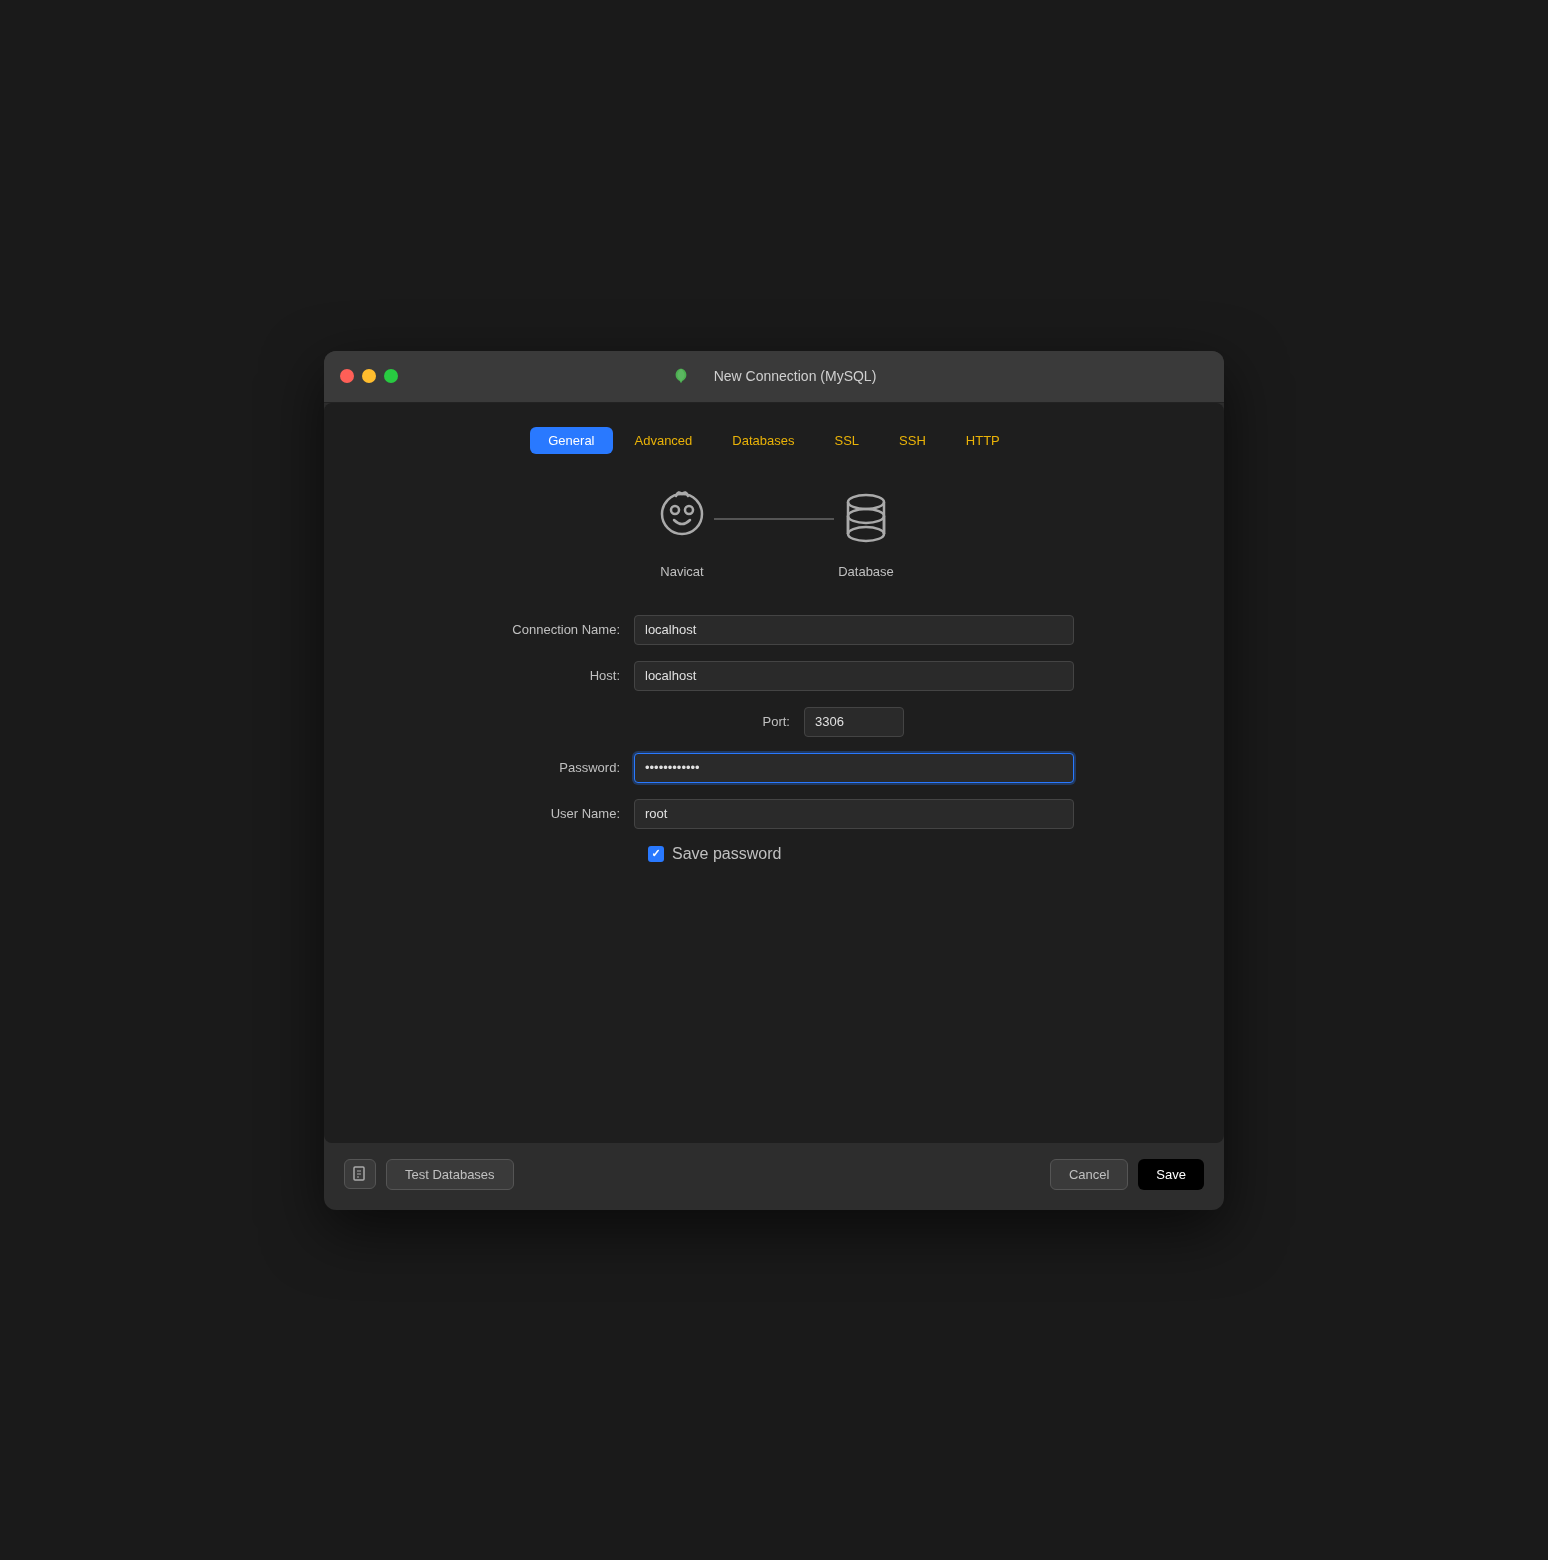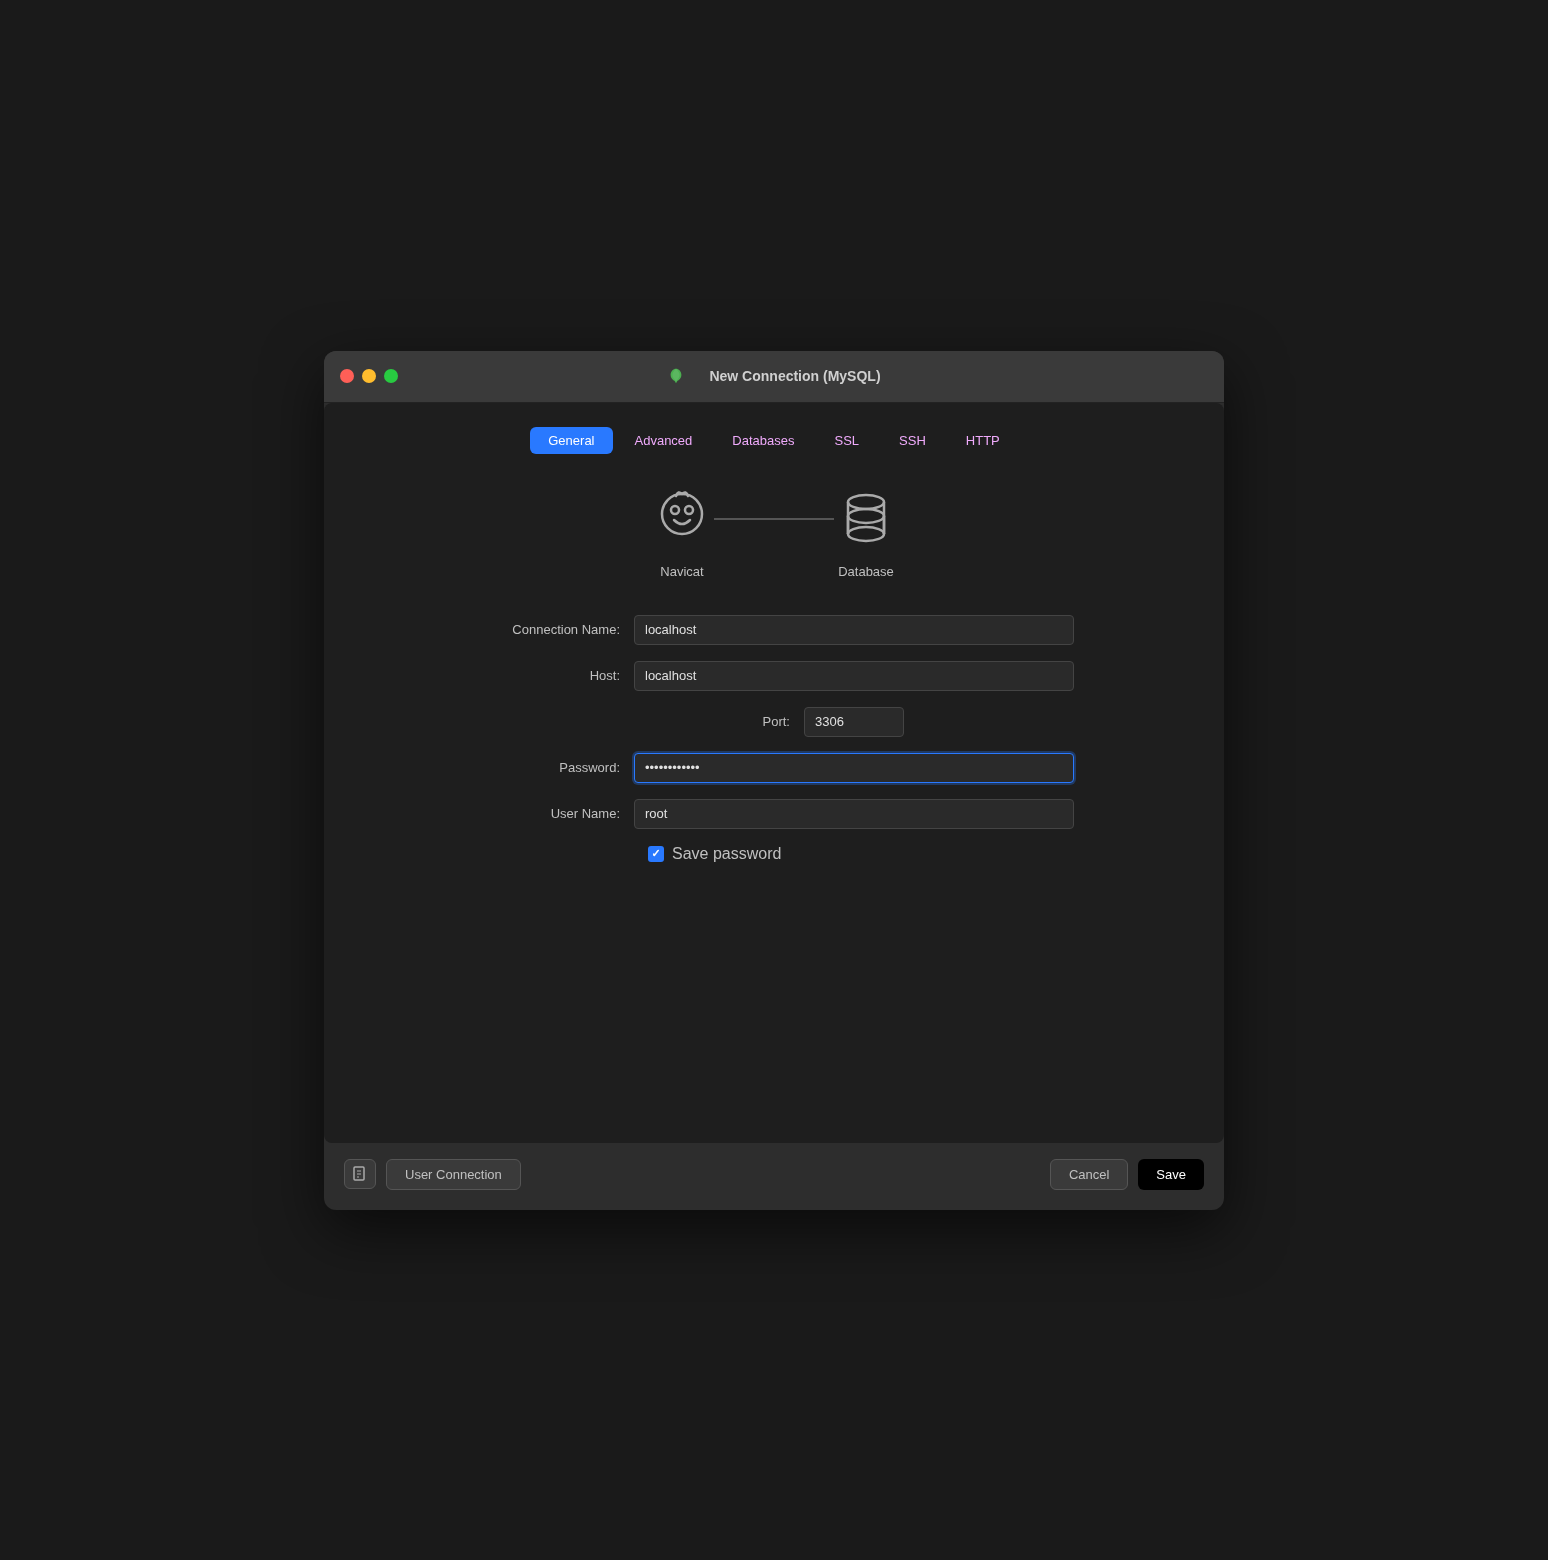--- a/index.html
+++ b/index.html
@@ -56,7 +56,7 @@
       gap: 24px;
       color: #d0d0d0;
       font-size: 14px;
-      font-weight: 700;
+      font-weight: 400;
       justify-content: flex-end;
     }
 

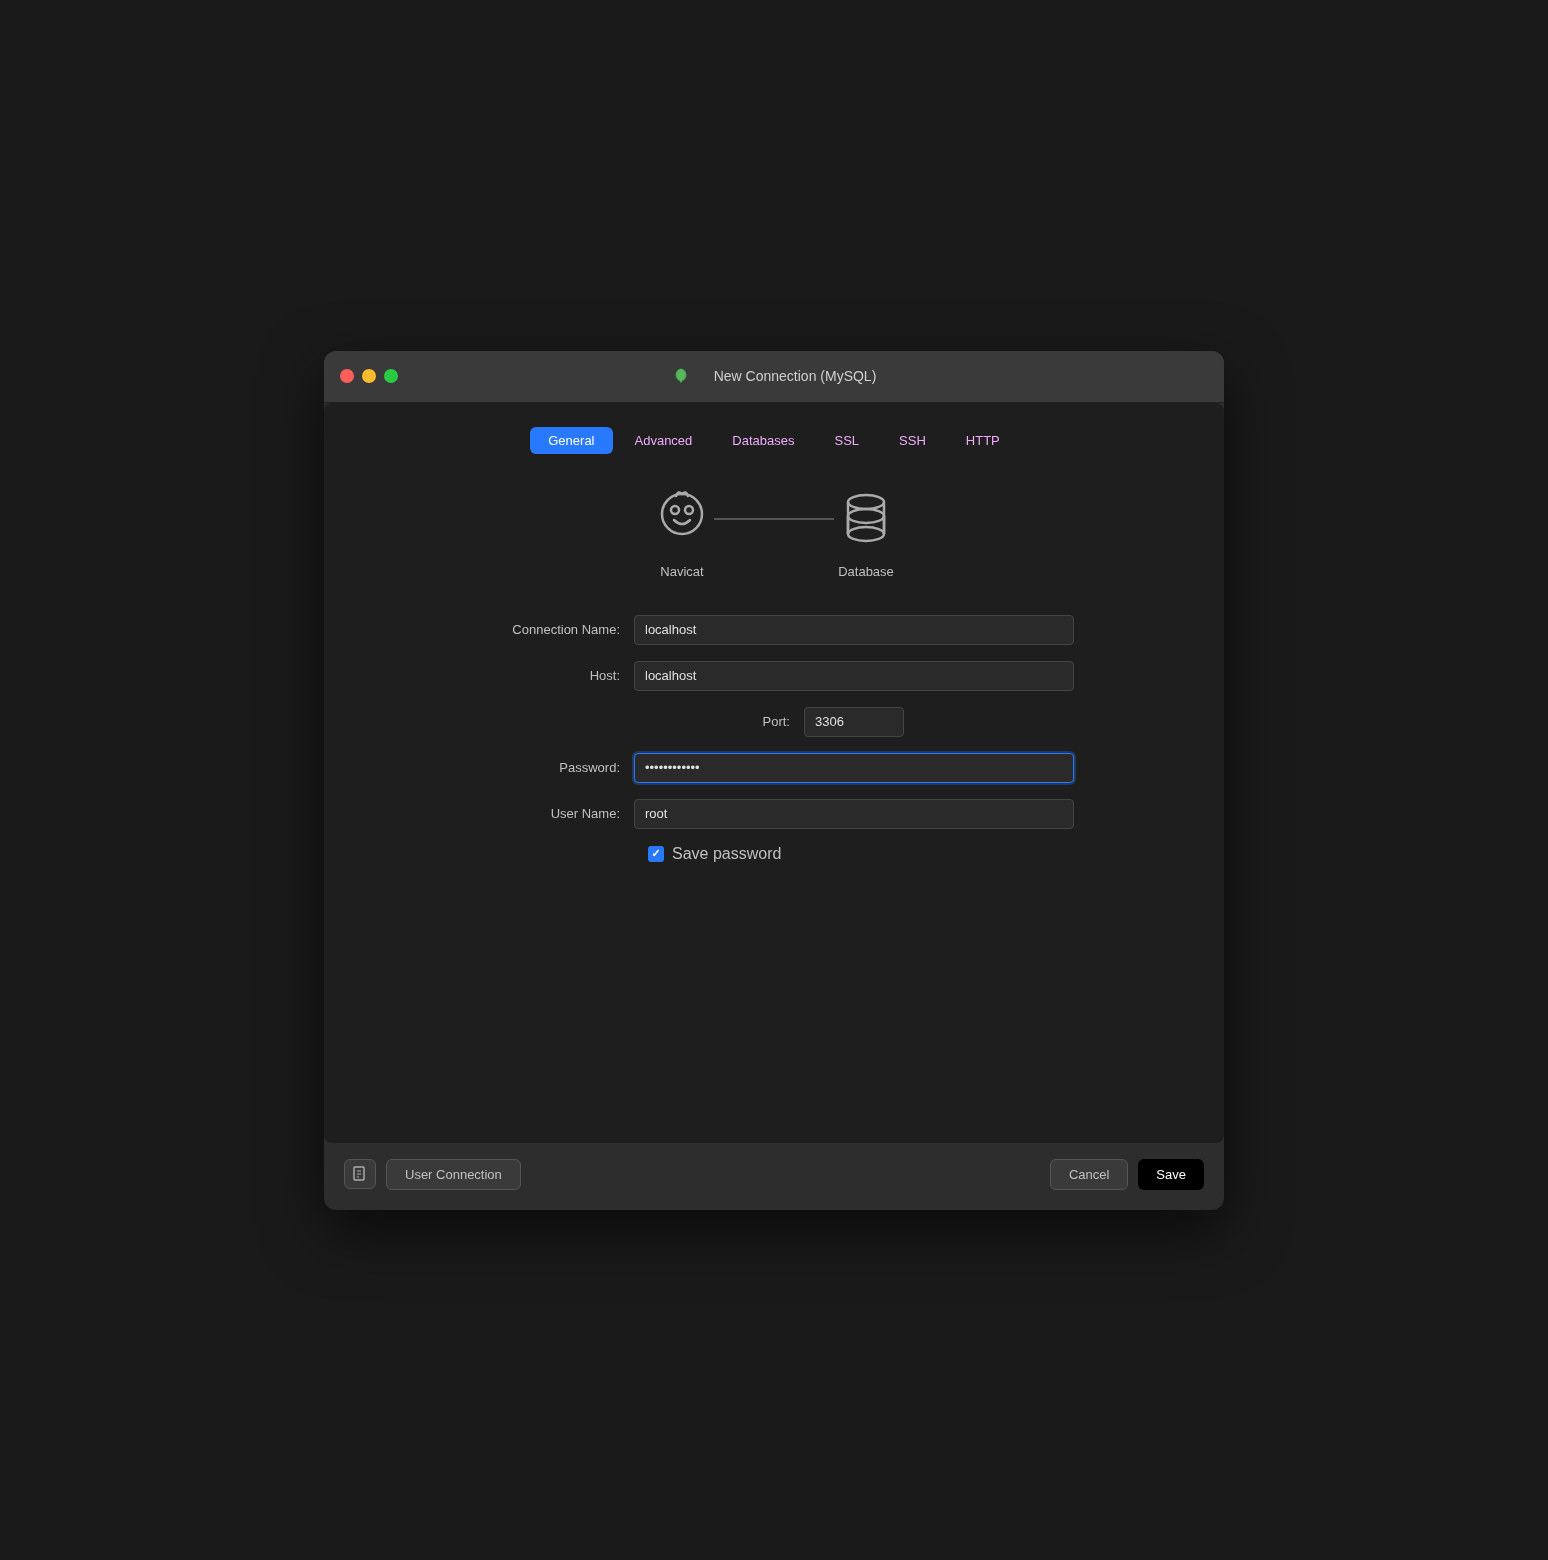--- a/index.html
+++ b/index.html
@@ -89,7 +89,7 @@
       padding: 6px 18px;
       border-radius: 6px;
       font-size: 13px;
-      color: #f0abfc;
+      color: #eab308;
       cursor: pointer;
       border: none;
       background: transparent;

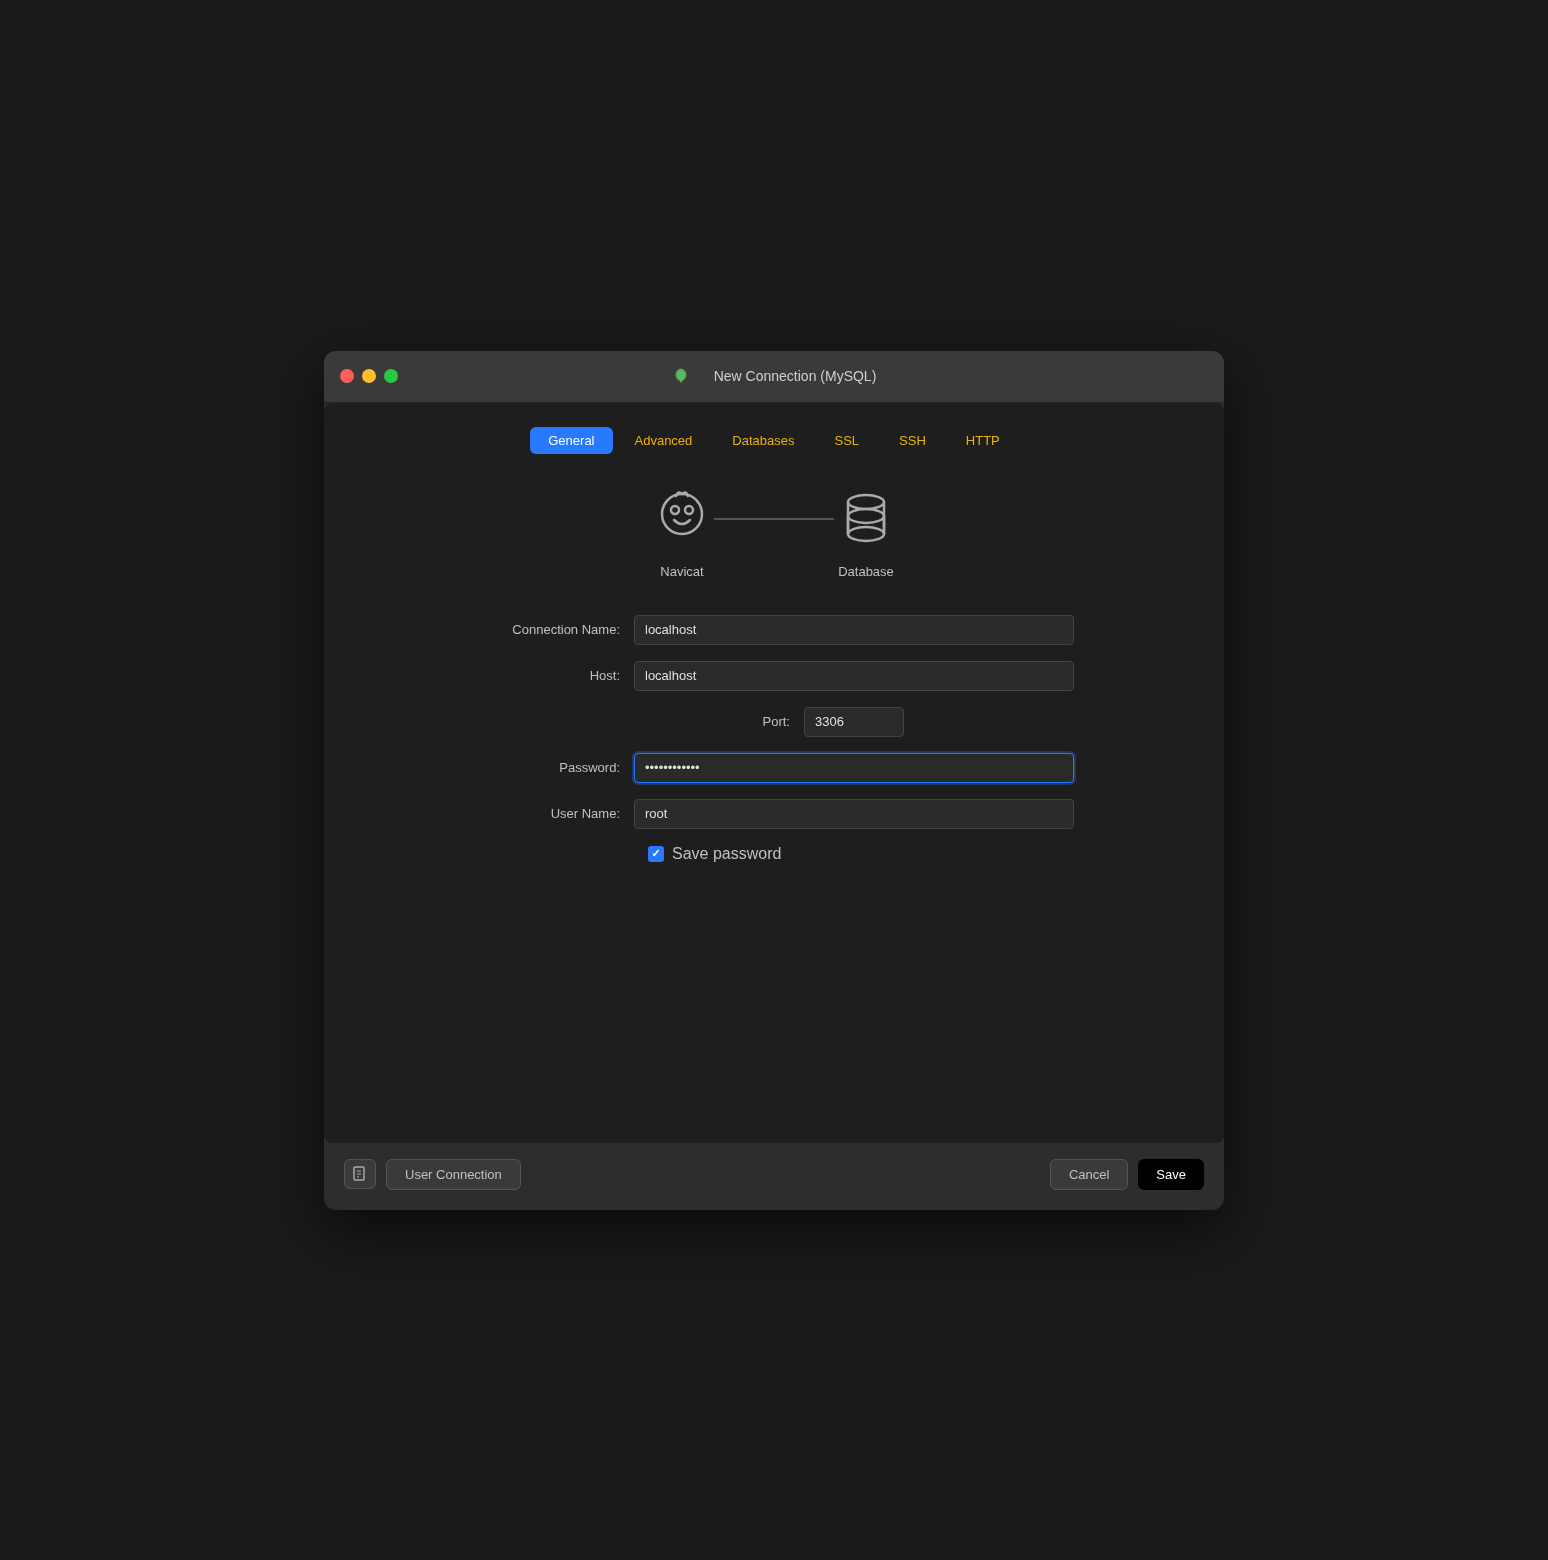--- a/index.html
+++ b/index.html
@@ -386,7 +386,7 @@
           <line x1="5" y1="11" x2="7" y2="11" stroke="#aaa" stroke-width="1.2"></line>
         </svg>
       </div>
-      <button class="btn btn-test">User Connection</button>
+      <button class="btn btn-test">Test Databases</button>
     </div>
     <div class="footer-right">
       <button class="btn btn-cancel">Cancel</button>

